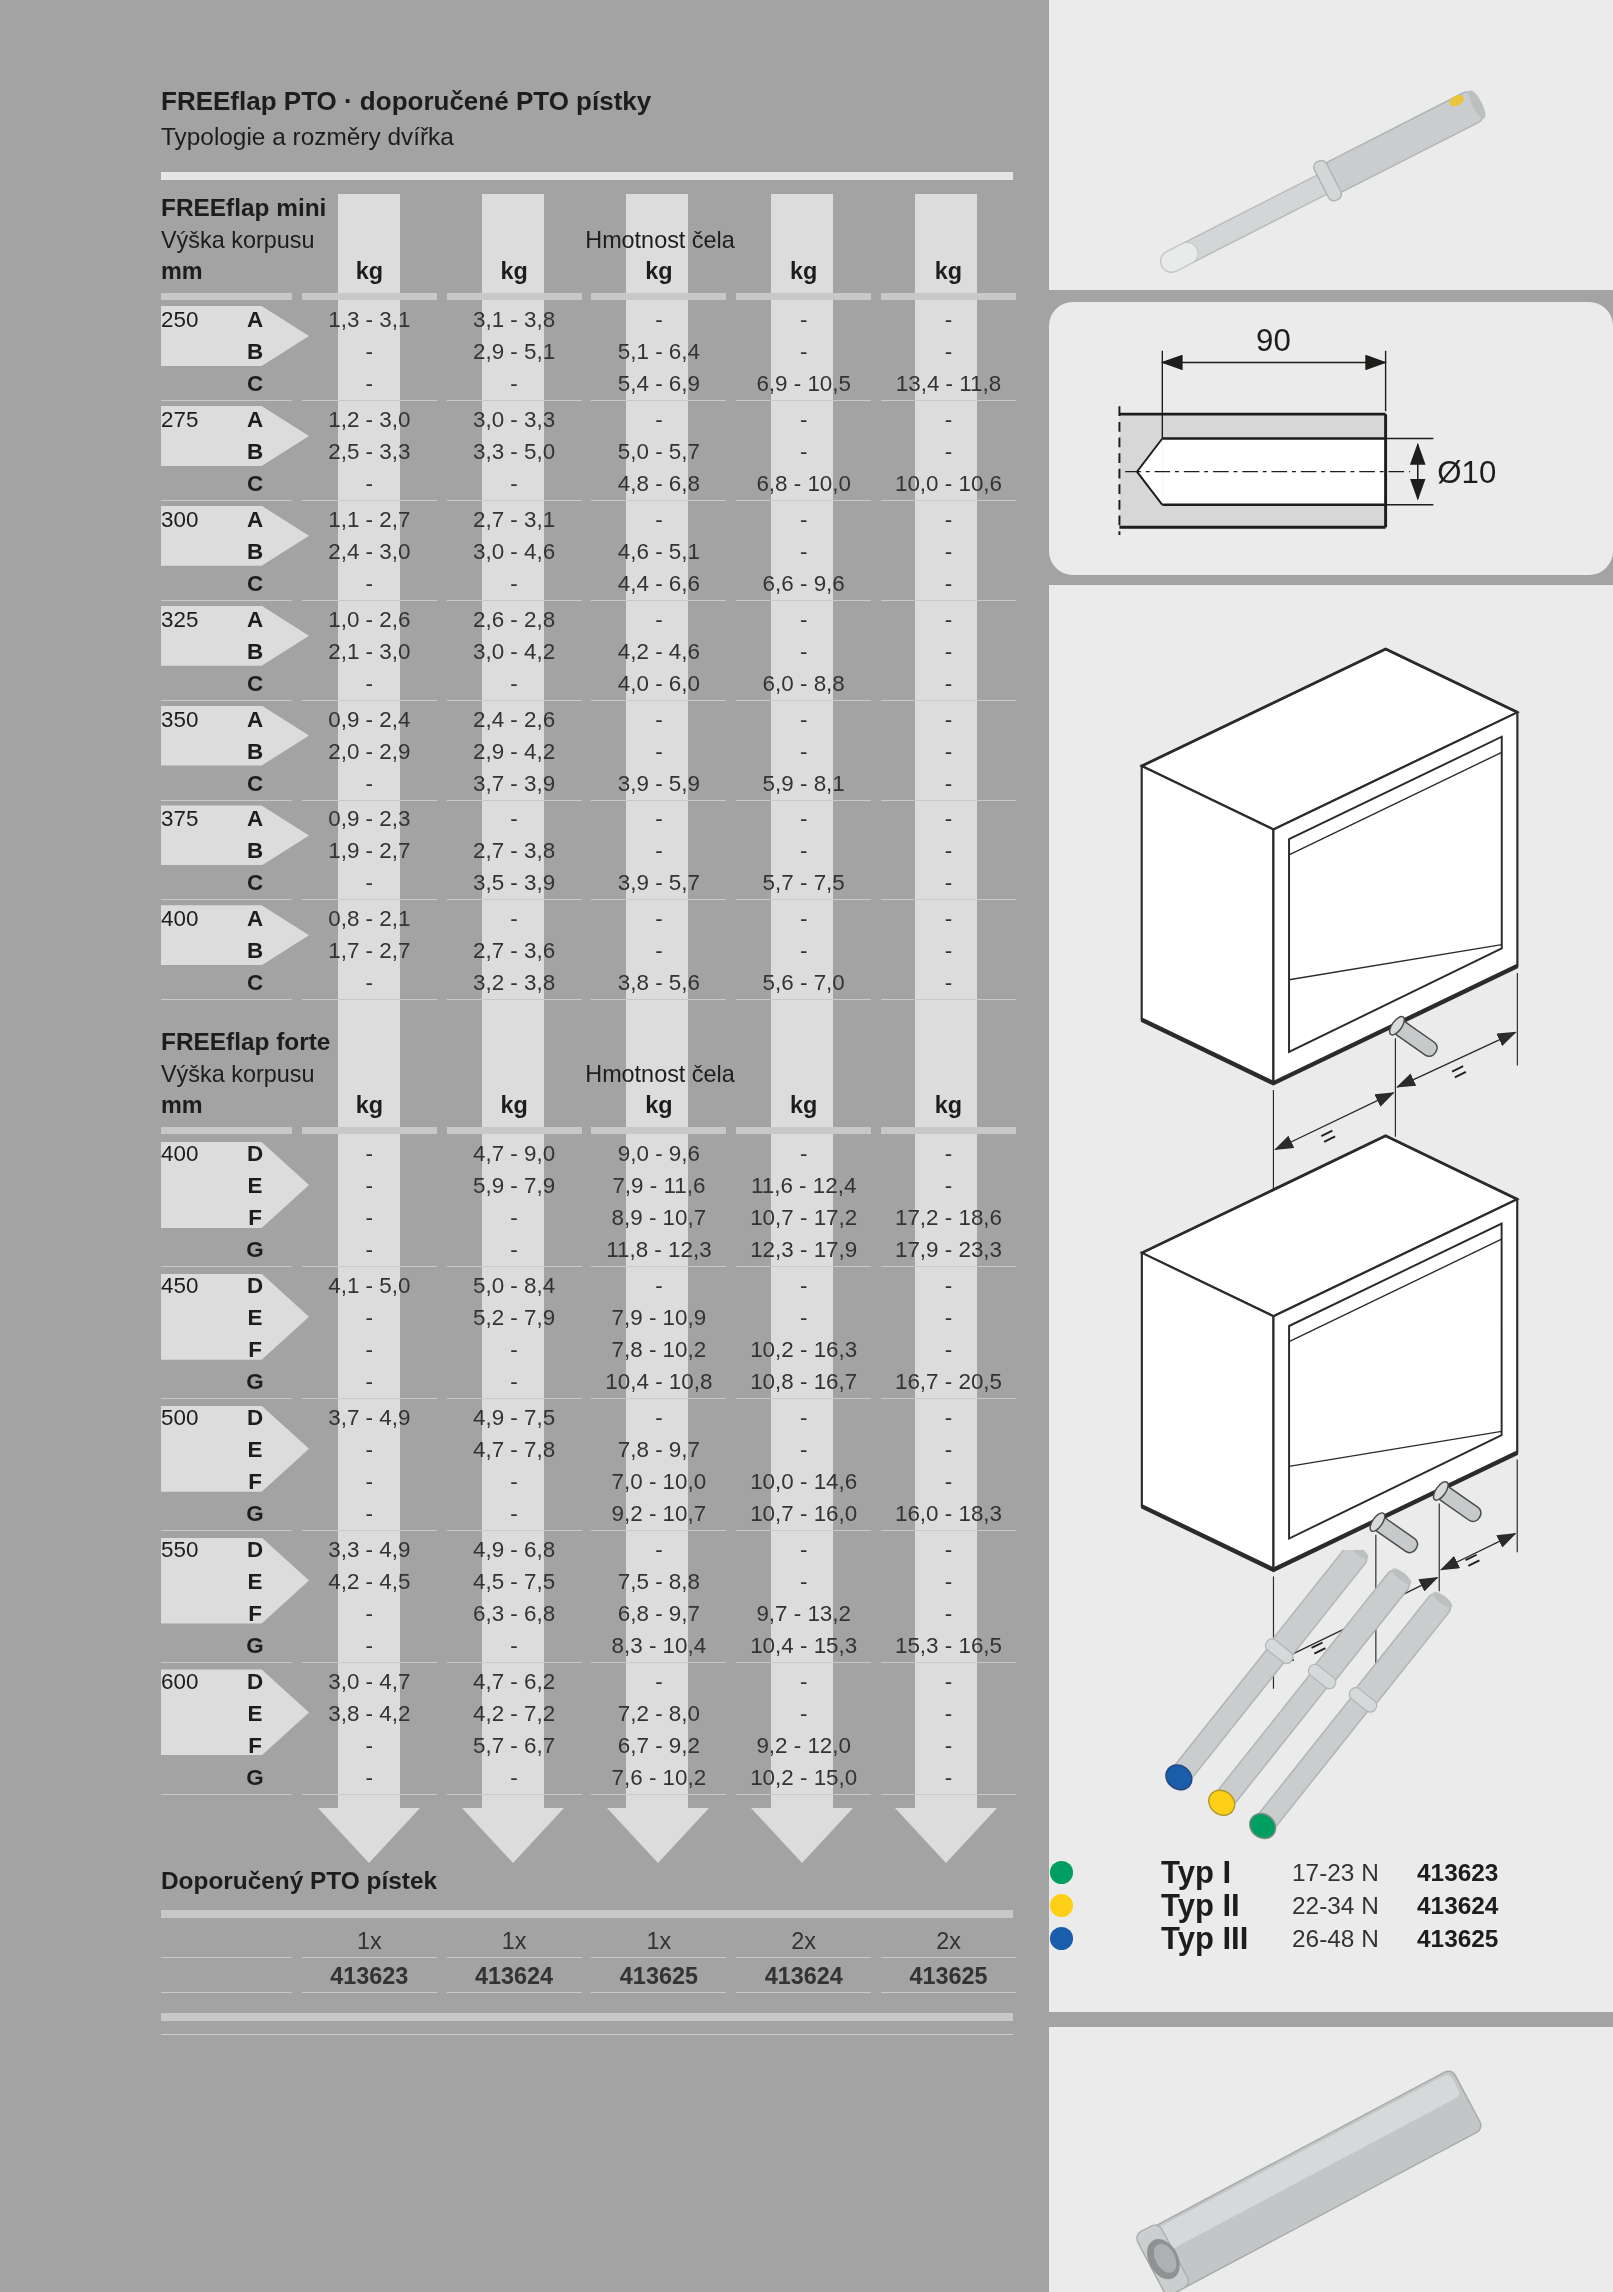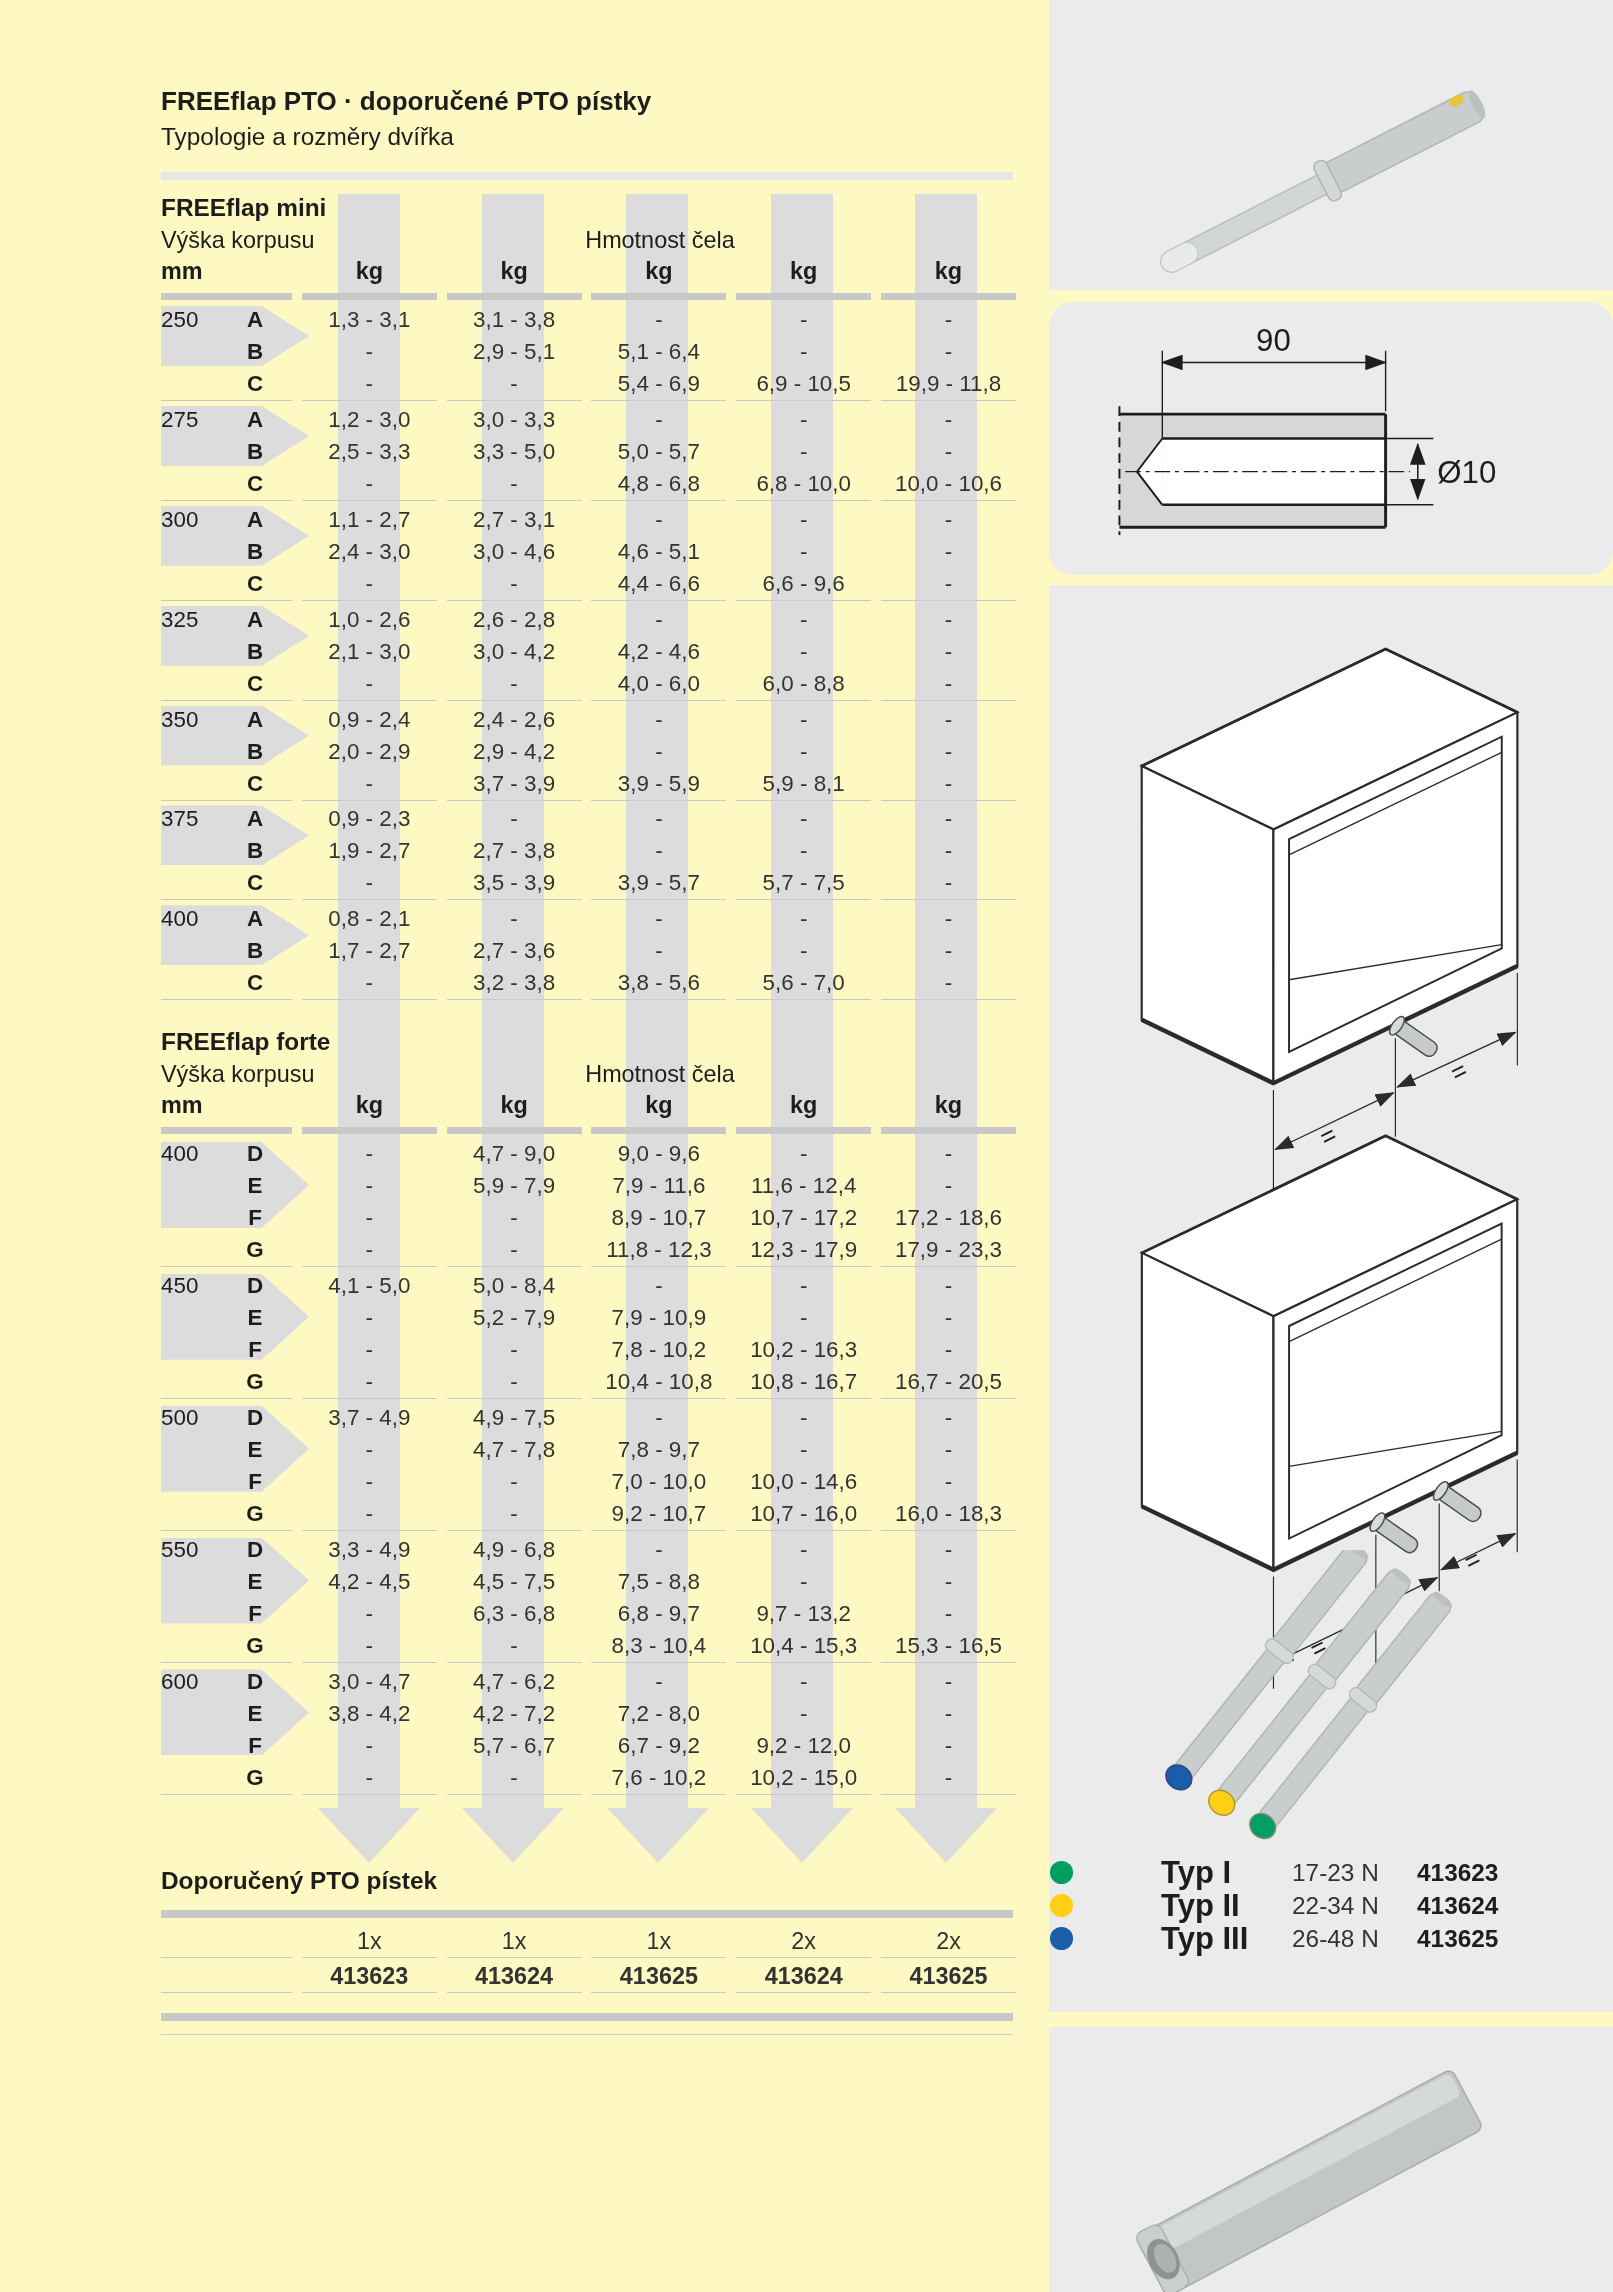--- a/index.html
+++ b/index.html
@@ -3,7 +3,7 @@
 <meta charset="utf-8">
 <style>
   html,body{margin:0;padding:0;background:#fff;}
-  .page{position:relative;width:1613px;height:2293px;background:#fef9c3;overflow:hidden;
+  .page{position:relative;width:1613px;height:2293px;background:#a3a3a3;overflow:hidden;
         font-family:"Liberation Sans","DejaVu Sans",sans-serif;color:#1d1d1b;}
 
   

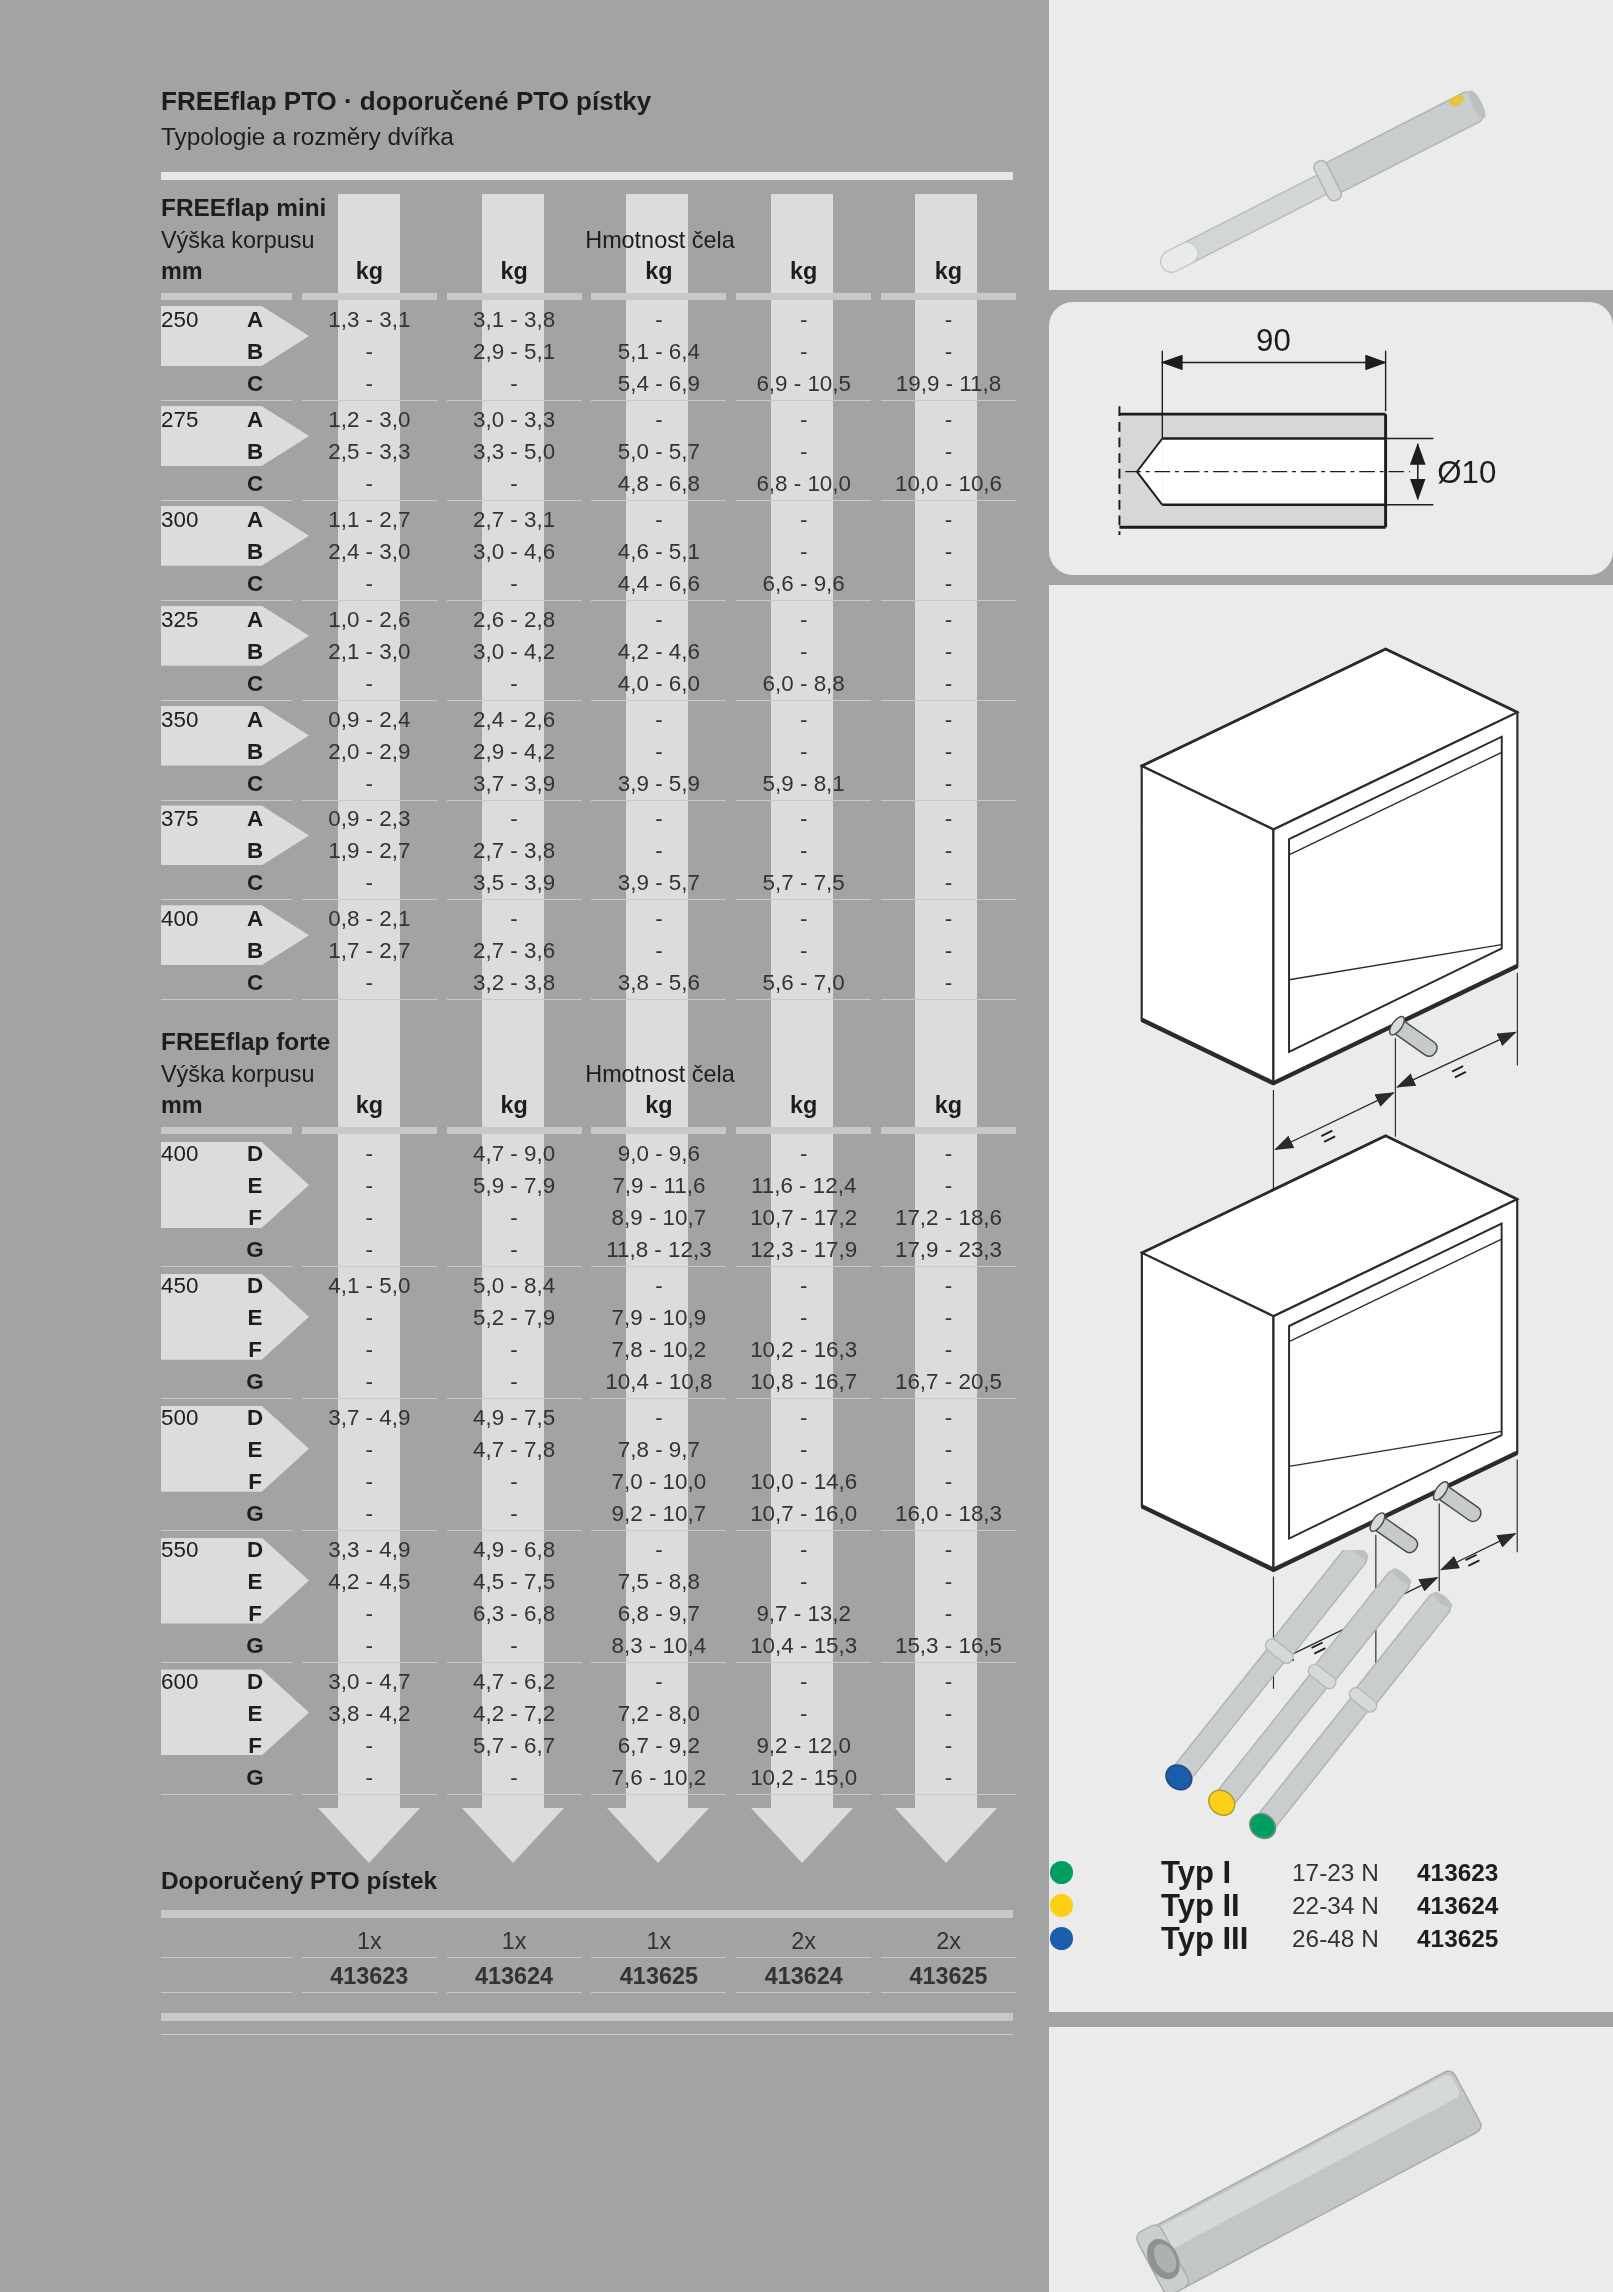--- a/index.html
+++ b/index.html
@@ -146,7 +146,7 @@
               <div class="cell val">-</div>
               <div class="cell val">5,4 - 6,9</div>
               <div class="cell val">6,9 - 10,5</div>
-              <div class="cell val">19,9 - 11,8</div>
+              <div class="cell val">13,4 - 11,8</div>
             </div>
           </div>
           <div class="tgroup mini">

